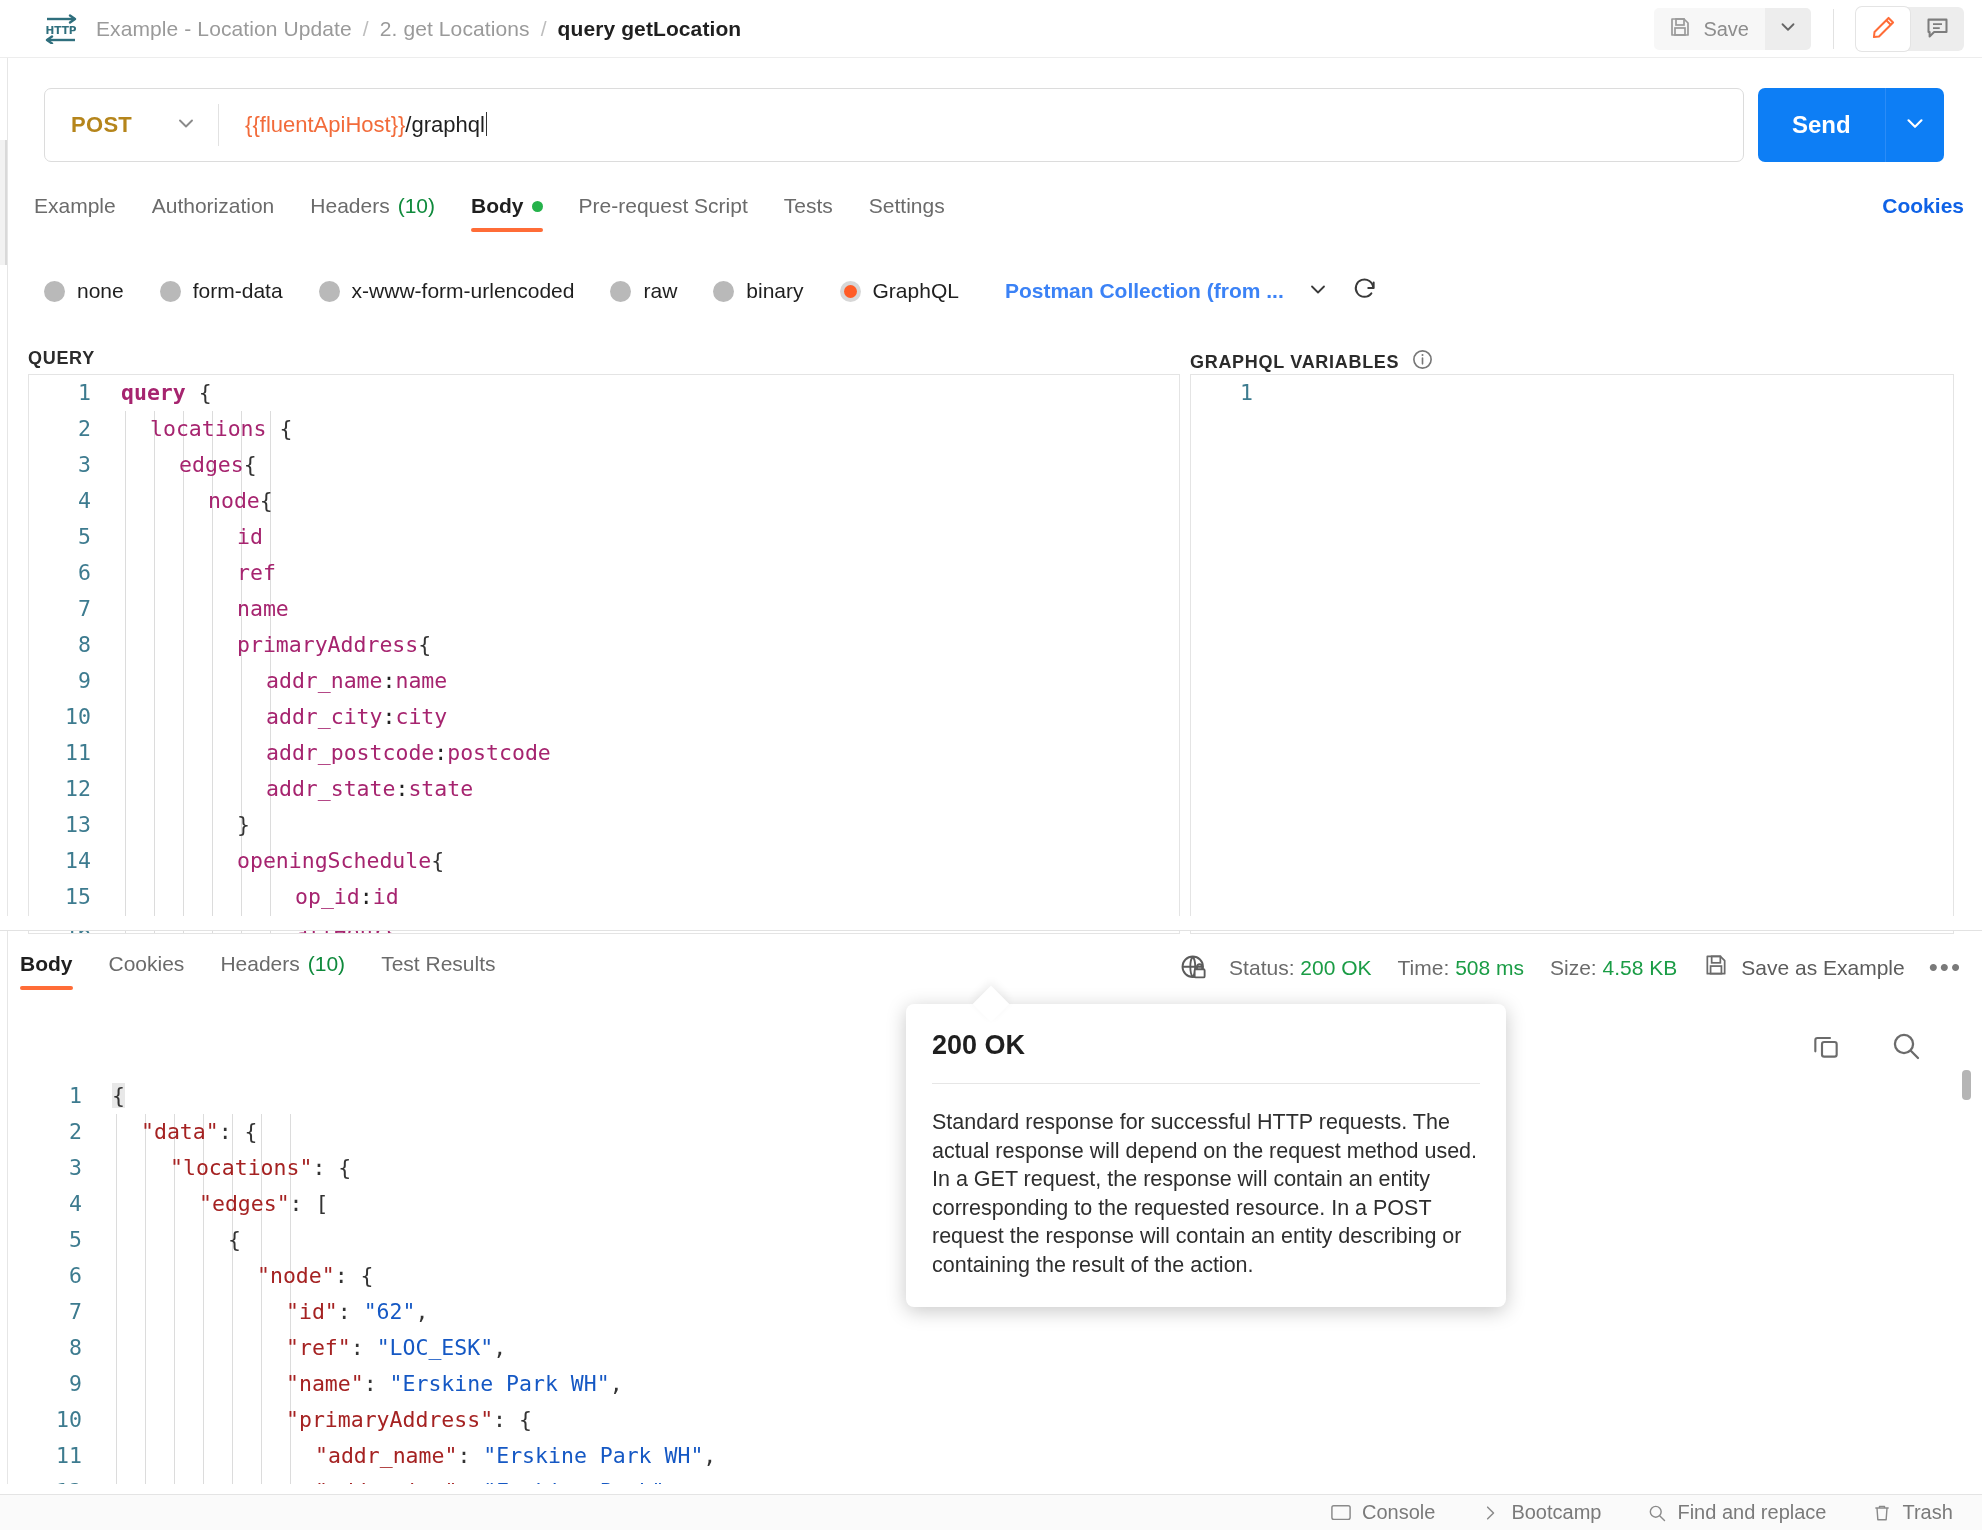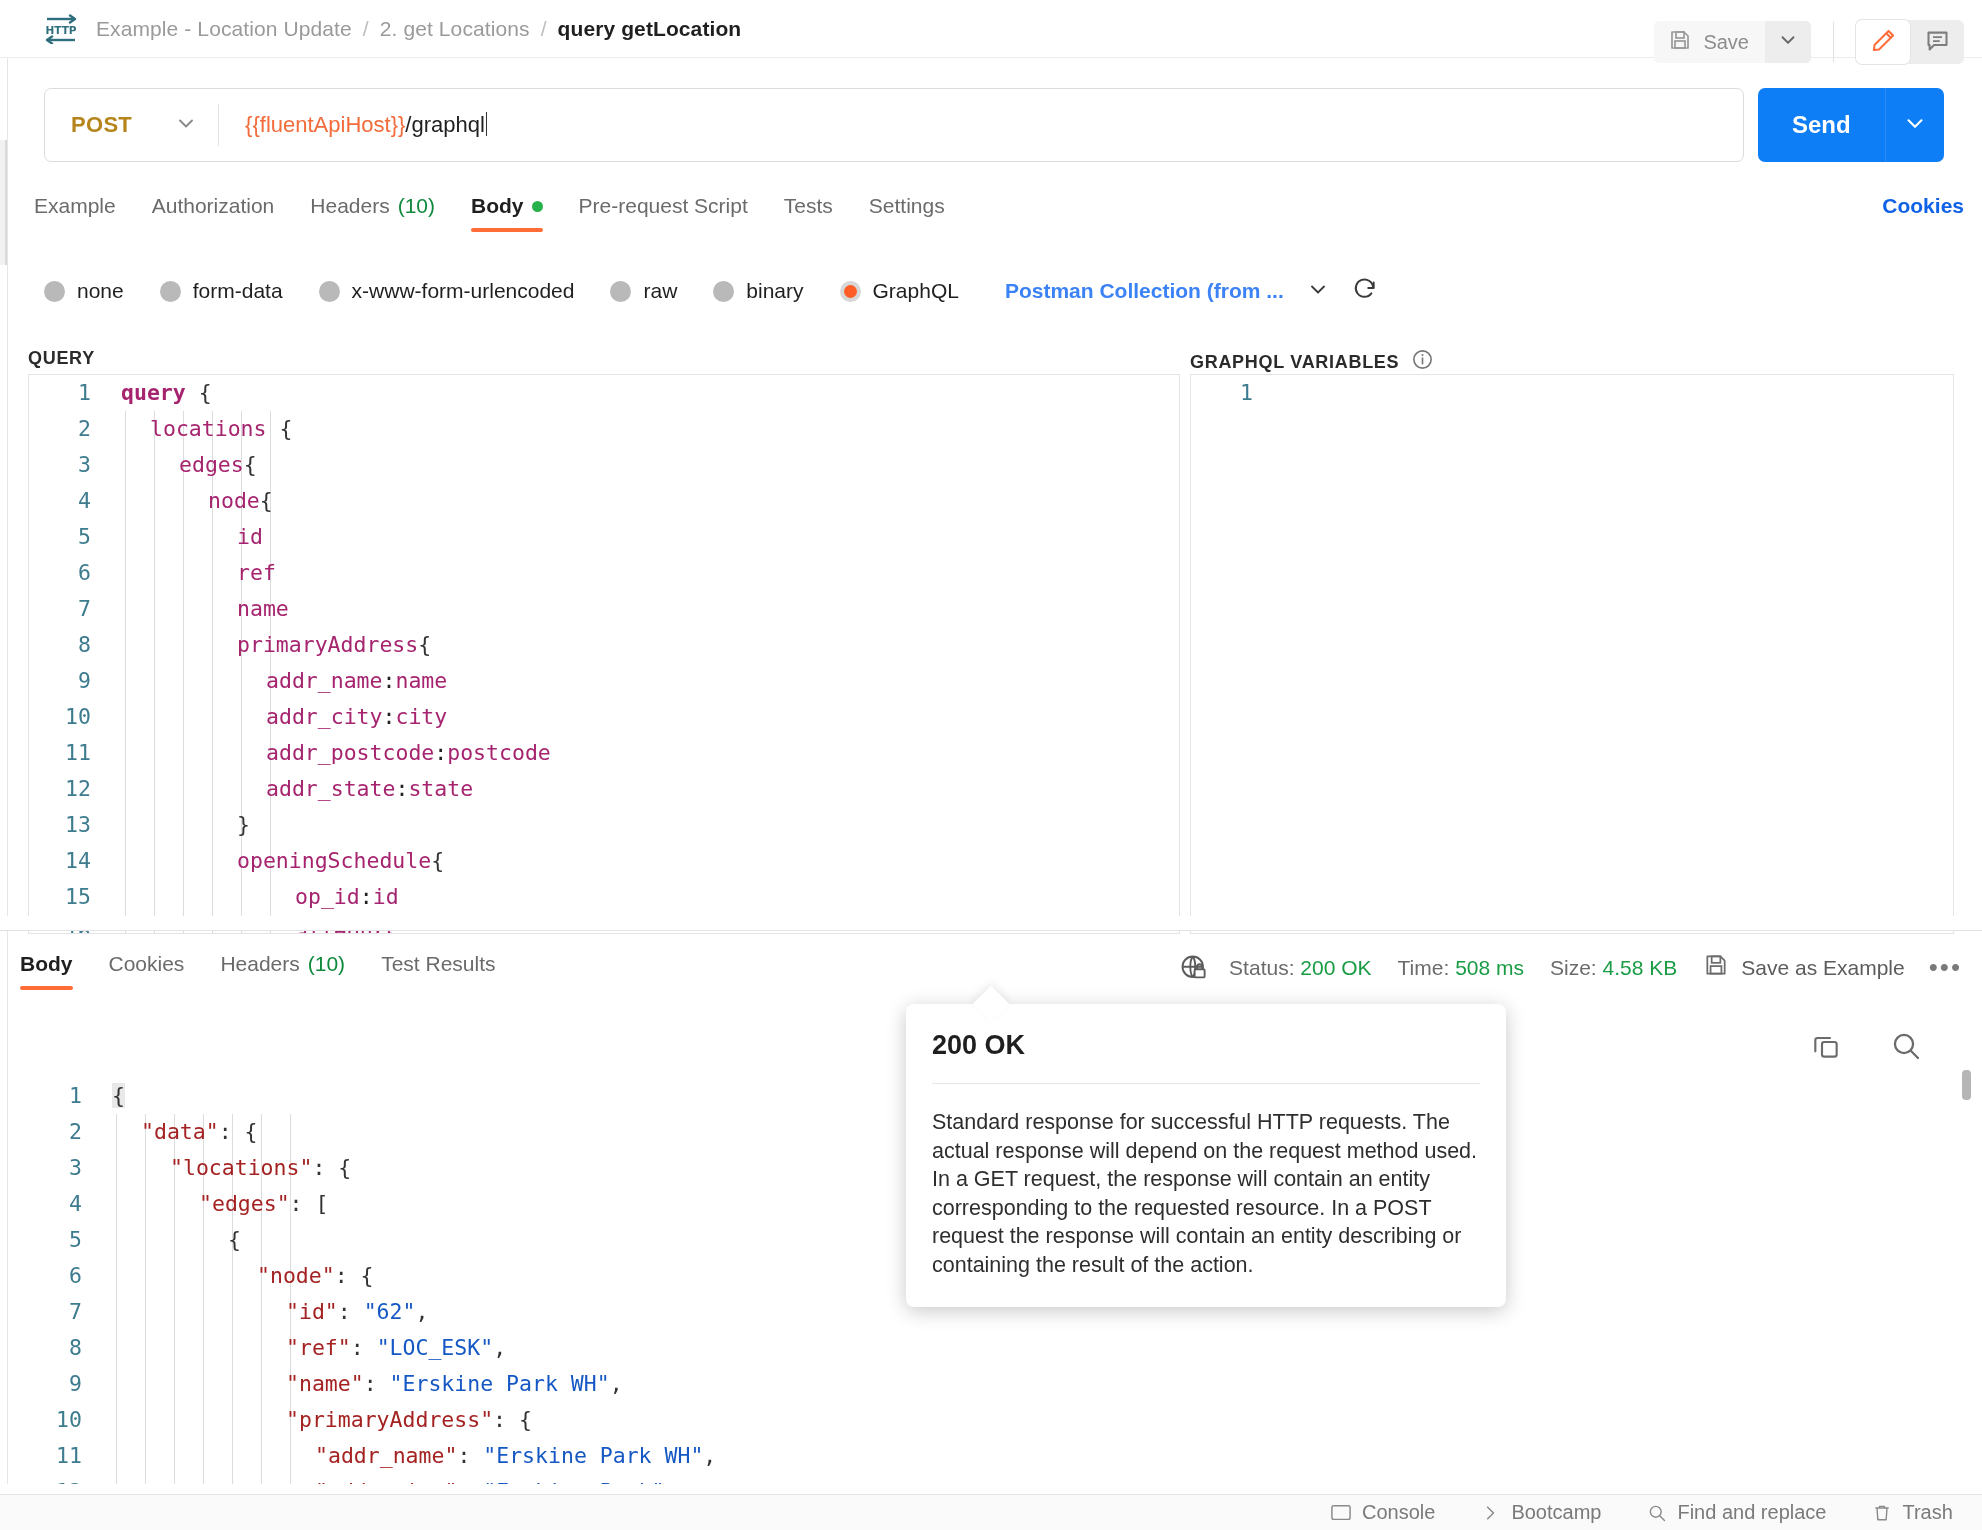--- a/index.html
+++ b/index.html
@@ -43,7 +43,7 @@
   .bc-current { color: #1f1f1f; font-weight: 700; }
 
   .header-right {
-    position: absolute; right: 18px; top: 13px; height: 58px;
+    position: absolute; right: 18px; top: 0; height: 58px;
     display: flex; align-items: center; gap: 0;
   }
   .save-group { display: flex; align-items: stretch; height: 42px; }

